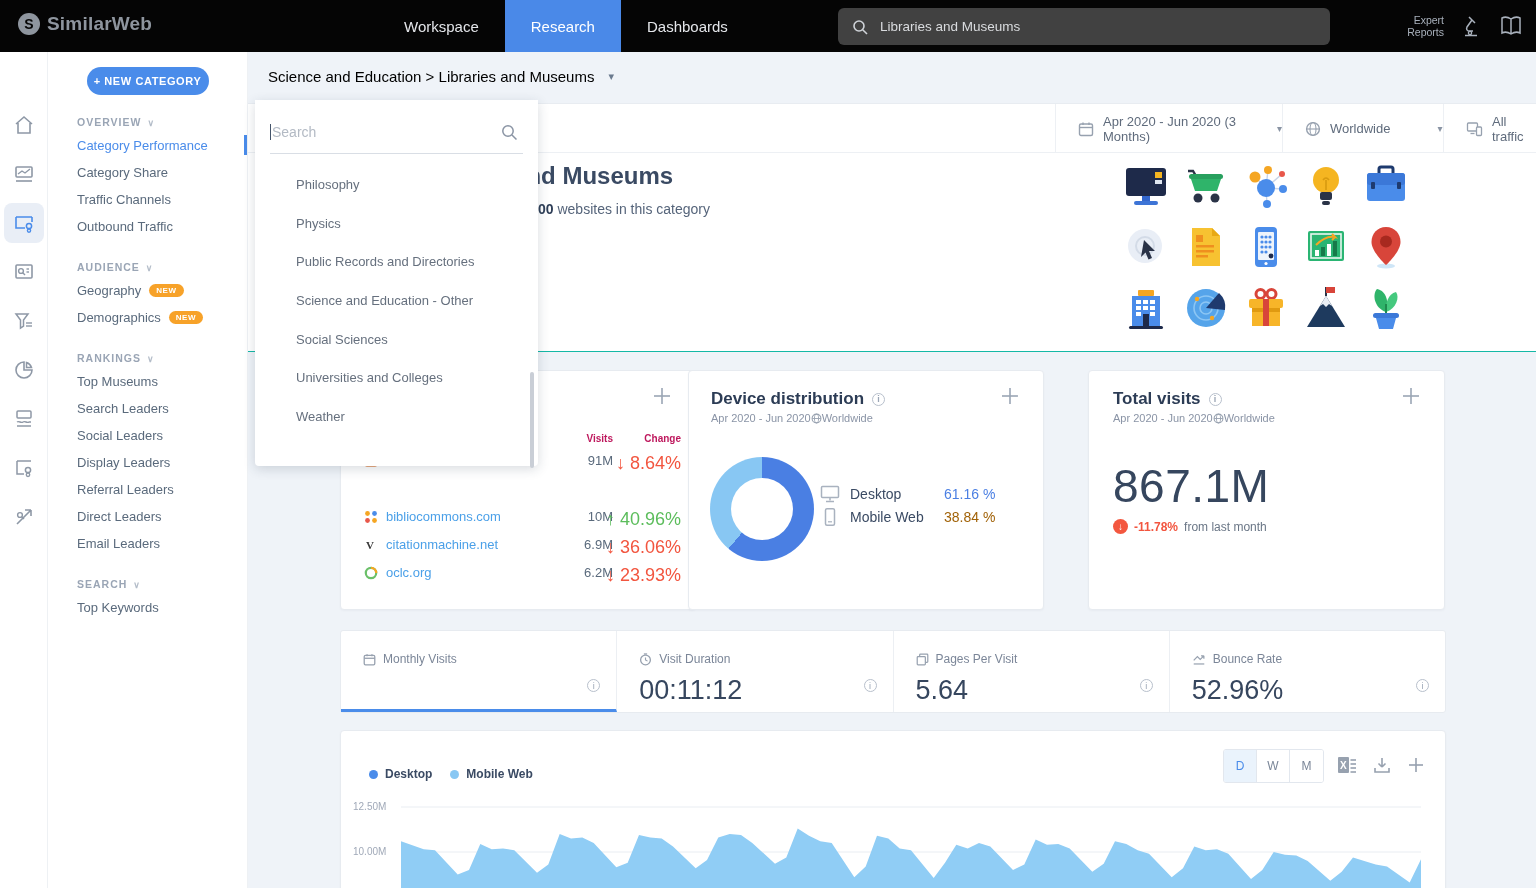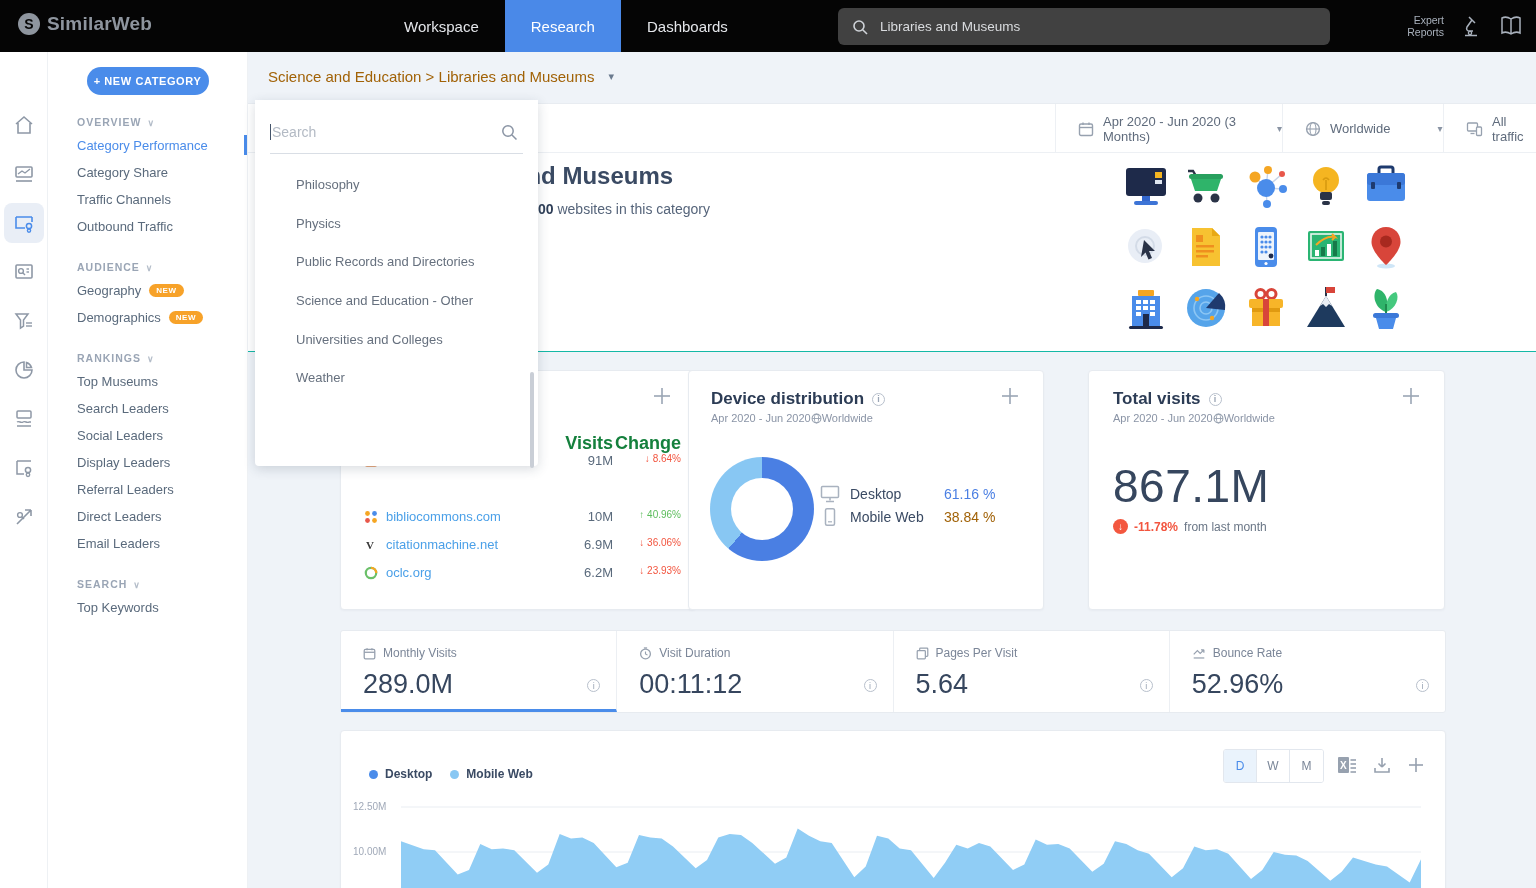--- a/index.html
+++ b/index.html
@@ -39,7 +39,7 @@
 
   
   .breadcrumb { position:absolute; left:268px; top:68px; display:flex; align-items:center; gap:14px; z-index:30; cursor:pointer; }
-  .breadcrumb-text { font-size:15px; color:#a16207; }
+  .breadcrumb-text { font-size:15px; color:#000000; }
   .breadcrumb-caret { font-size:11px; color:#6a7a8e; }
 
   

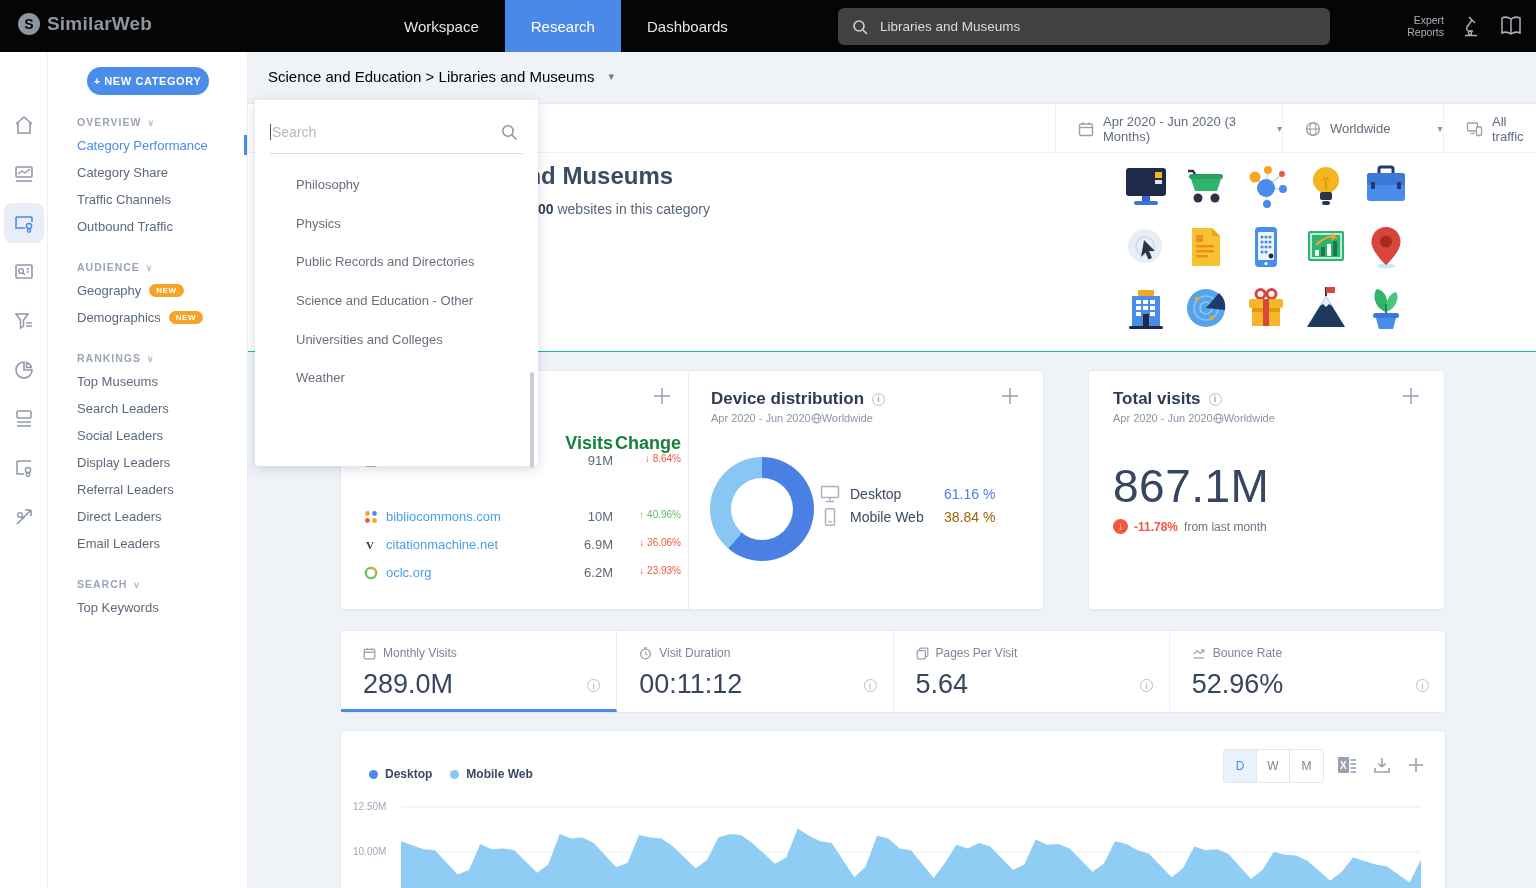--- a/index.html
+++ b/index.html
@@ -776,6 +776,7 @@
       <div class="dd-item">Physics</div>
       <div class="dd-item">Public Records and Directories</div>
       <div class="dd-item">Science and Education - Other</div>
+      <div class="dd-item">Social Sciences</div>
       <div class="dd-item">Universities and Colleges</div>
       <div class="dd-item">Weather</div>
     </div>

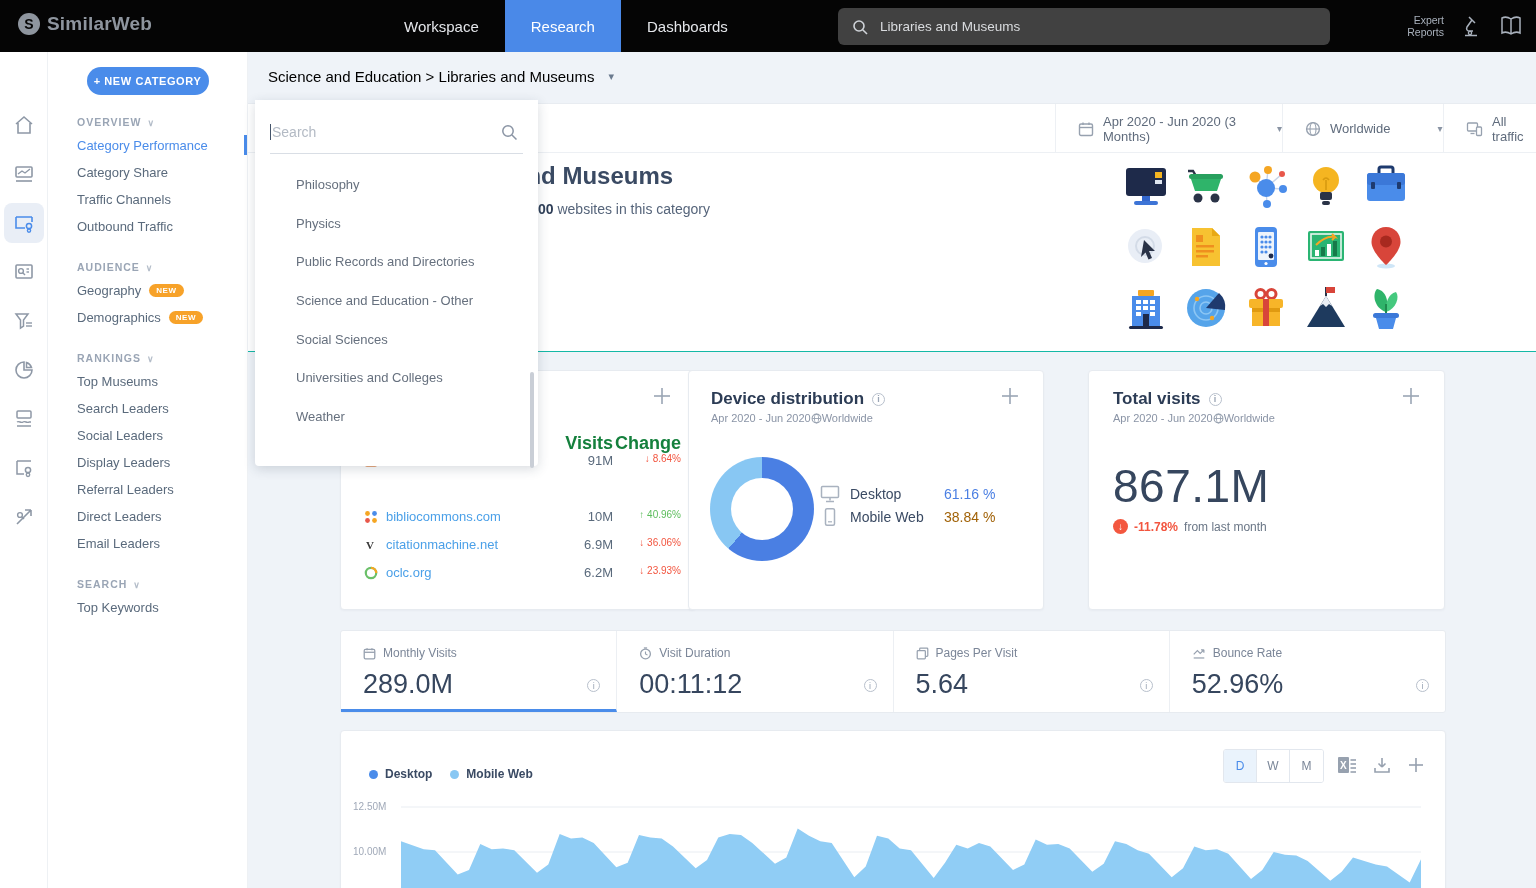--- a/index.html
+++ b/index.html
@@ -73,7 +73,7 @@
 
   
   #card-topsites { left:340px; top:370px; width:356px; height:240px; }
-  .tw-header { position:absolute; top:62px; font-size:18px; font-weight:bold; color:#15803d; }
+  .tw-header { position:absolute; top:62px; font-size:10px; font-weight:bold; color:#be185d; }
   .tw-row { position:absolute; left:0; width:100%; height:28px; }
   .tw-fav { position:absolute; left:23px; top:7px; width:14px; height:14px; }
   .tw-site { position:absolute; left:45px; top:6px; font-size:13px; color:#4ba0e8; cursor:pointer; }

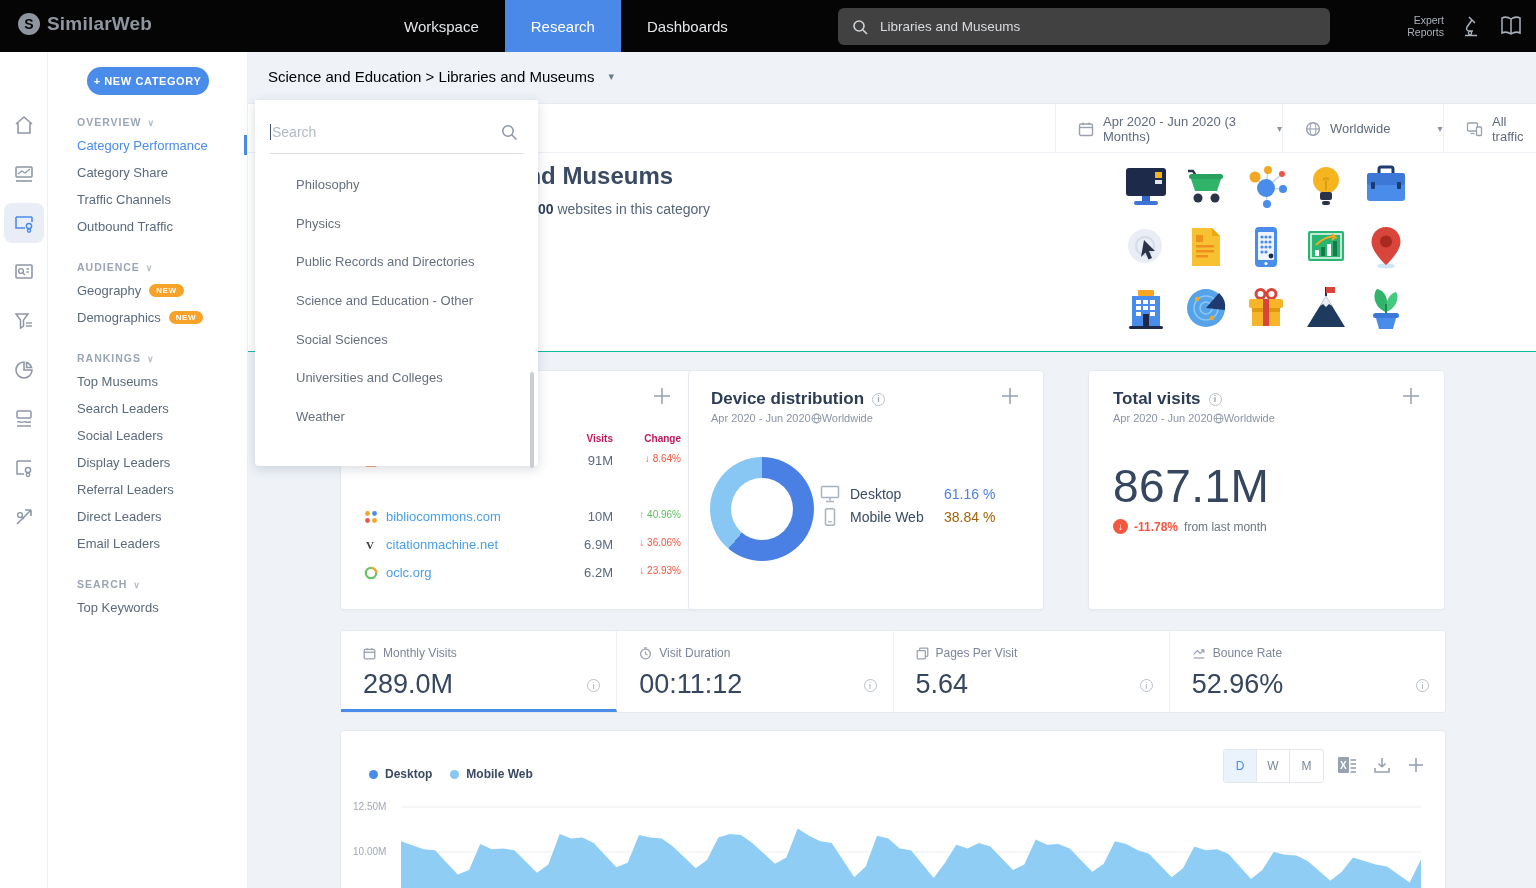--- a/index.html
+++ b/index.html
@@ -78,7 +78,7 @@
   .tw-fav { position:absolute; left:23px; top:7px; width:14px; height:14px; }
   .tw-site { position:absolute; left:45px; top:6px; font-size:13px; color:#4ba0e8; cursor:pointer; }
   .tw-visits { position:absolute; left:170px; top:6px; width:102px; text-align:right; font-size:13px; color:#5a6a7c; }
-  .tw-change { position:absolute; left:262px; top:6px; width:78px; text-align:right; font-size:10px; }
+  .tw-change { position:absolute; left:262px; top:6px; width:78px; text-align:right; font-size:18px; }
   .chg-down { color:#f2553f; }
   .chg-up { color:#5cbd5c; }
 

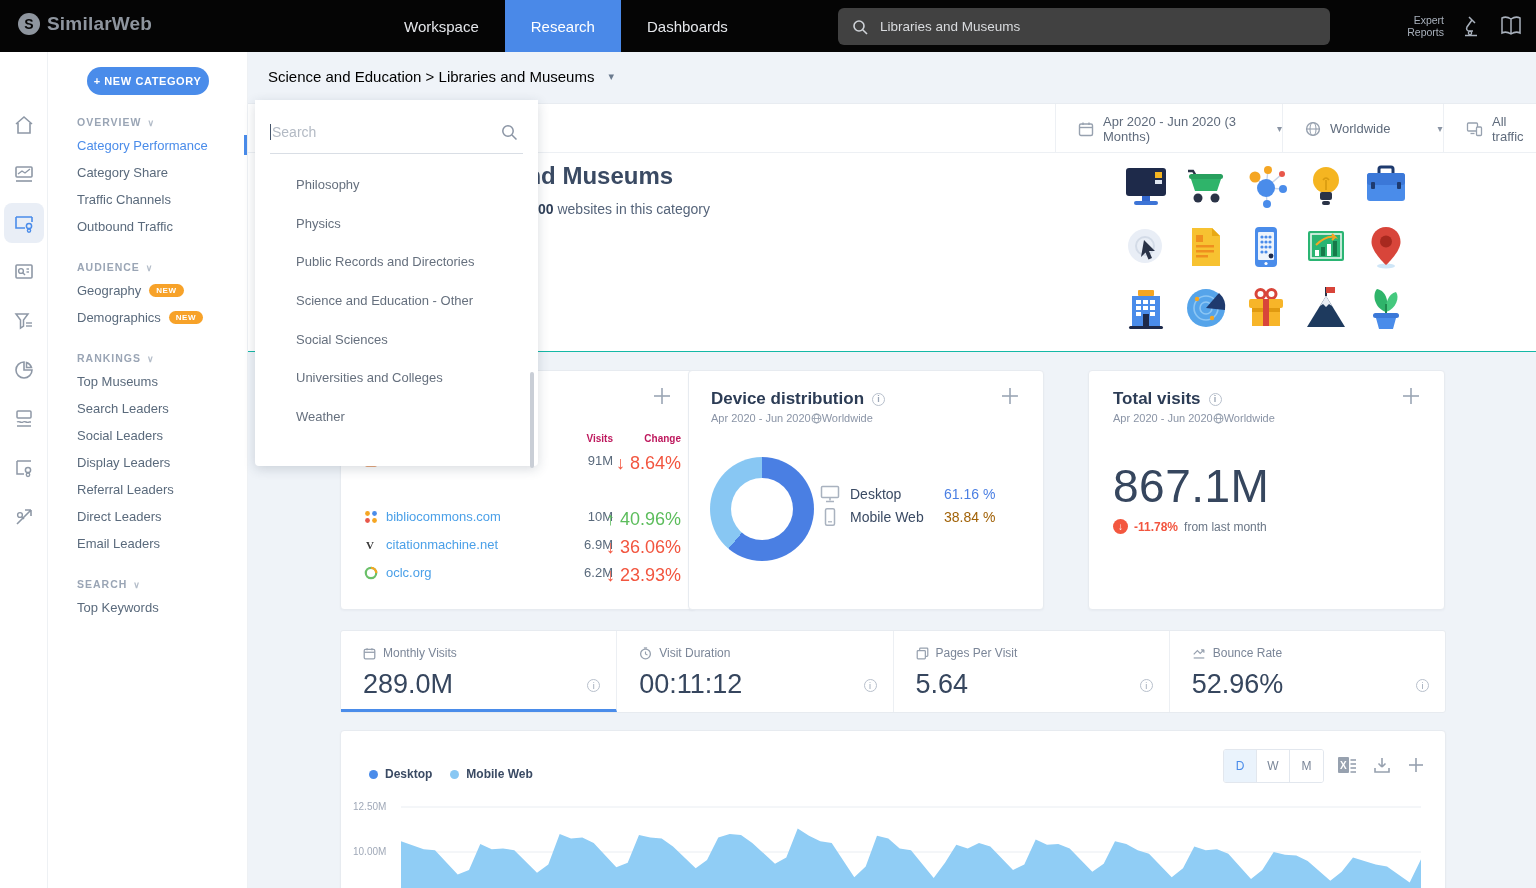--- a/index.html
+++ b/index.html
@@ -99,7 +99,7 @@
 
   
   .metrics-row { position:absolute; left:340px; top:630px; width:1106px; height:83px; display:flex; background:#fff; border:1px solid #e7ebf0; border-radius:3px; }
-  .metric-cell { position:relative; flex:1; border-right:1px solid #eceff3; padding:15px 20px 0 22px; cursor:pointer; }
+  .metric-cell { position:relative; flex:1; border-right:1px solid #eceff3; padding:21px 20px 0 22px; cursor:pointer; }
   .metric-cell:last-child { border-right:none; }
   .metric-cell.active { border-bottom:3px solid #4a8cea; }
   .metric-label { display:flex; align-items:center; gap:7px; font-size:12px; color:#7b8698; }

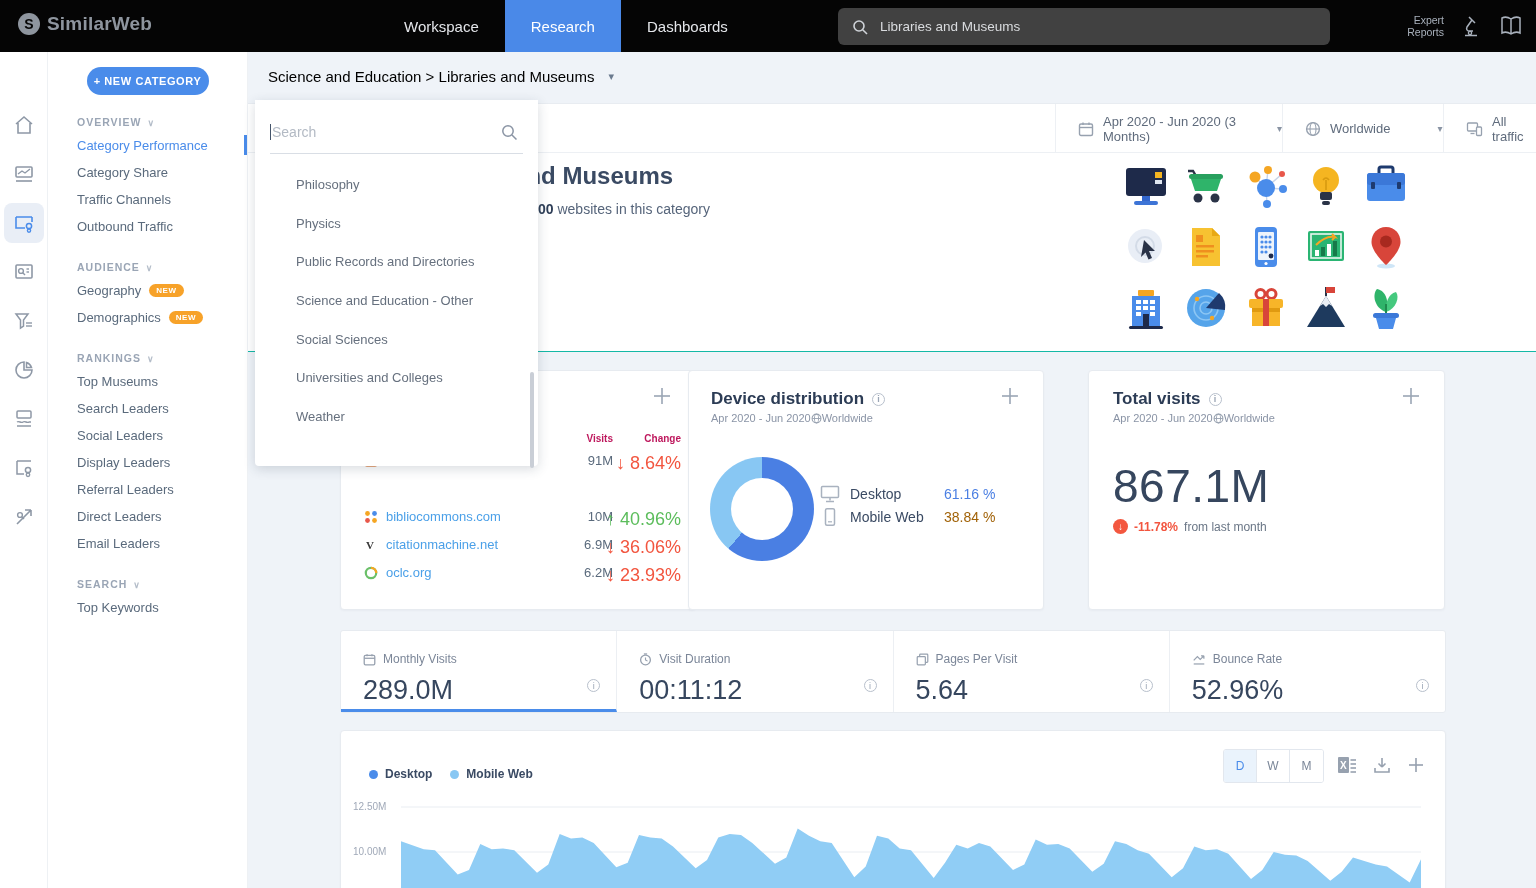--- a/index.html
+++ b/index.html
@@ -660,7 +660,6 @@
           </span>
           <span>Monthly Visits</span>
         </div>
-      <div class="metric-value">289.0M</div>
       <span class="info-icon metric-info">i</span>
     </div>
     <div class="metric-cell">

